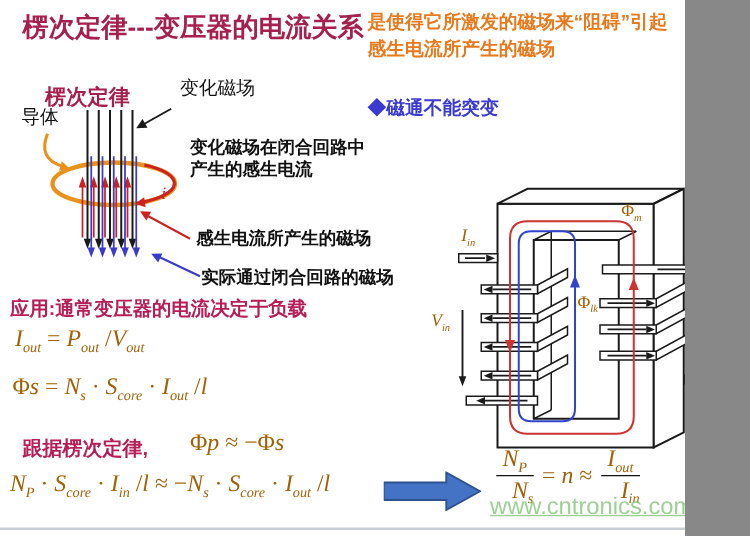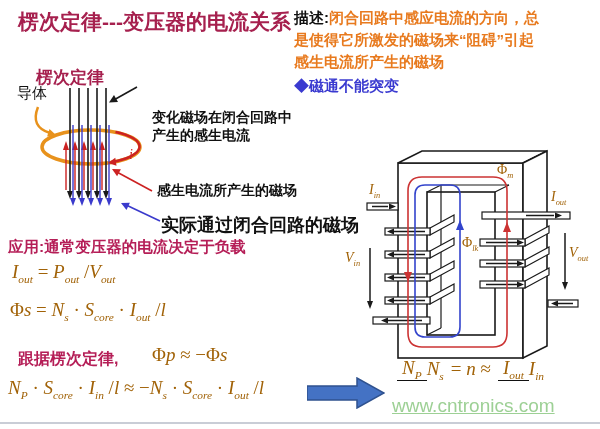--- a/index.html
+++ b/index.html
@@ -4,7 +4,7 @@
 <style>
   html,body{margin:0;padding:0;background:#888;}
   #slide{
-    position:relative;width:600px;height:429px;background:#ffffff;
+    position:relative;width:548px;height:429px;background:#ffffff;
     overflow:hidden;font-family:"Liberation Sans",sans-serif;color:#111;
   }
   .abs{position:absolute;}

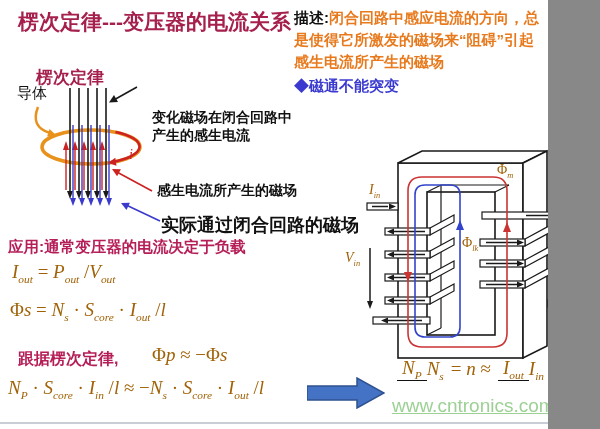--- a/index.html
+++ b/index.html
@@ -116,7 +116,6 @@
   <div class="abs formula" style="left:8px;top:377px;font-size:19px;"><span>N</span><sub>P</sub><span class="up"> · </span><span>S</span><sub>core</sub><span class="up"> · </span><span>I</span><sub>in</sub><span class="up"> /</span><span>l</span><span class="up"> ≈ −</span><span>N</span><sub>s</sub><span class="up"> · </span><span>S</span><sub>core</sub><span class="up"> · </span><span>I</span><sub>out</sub><span class="up"> /</span><span>l</span></div>
 
   <div class="abs desc-block" style="left:294px;top:7px;">
-    <div><span style="color:#111;">描述:</span><span class="orange-text">闭合回路中感应电流的方向，总</span></div>
     <div class="orange-text">是使得它所激发的磁场来“阻碍”引起</div>
     <div class="orange-text">感生电流所产生的磁场</div>
   </div>

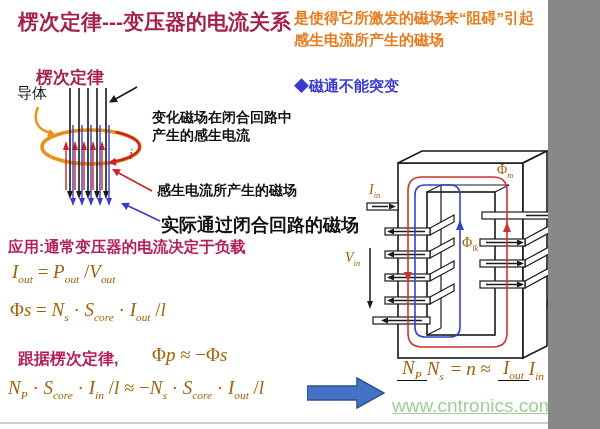--- a/index.html
+++ b/index.html
@@ -33,6 +33,7 @@
   <div class="abs crimson" style="left:18px;top:8px;font-size:21px;">楞次定律---变压器的电流关系</div>
   <div class="abs crimson" style="left:36px;top:38px;font-size:17px;margin-top:28px;">楞次定律</div>
 
+  <div class="abs" style="left:144px;top:61px;font-size:15px;">变化磁场</div>
   <div class="abs" style="left:17px;top:84px;font-size:15px;">导体</div>
   <div class="abs blk-bold" style="left:152px;top:109px;width:150px;font-size:14px;line-height:1.25;">变化磁场在闭合回路中产生的感生电流</div>
   <div class="abs blk-bold" style="left:157px;top:182px;font-size:14px;">感生电流所产生的磁场</div>

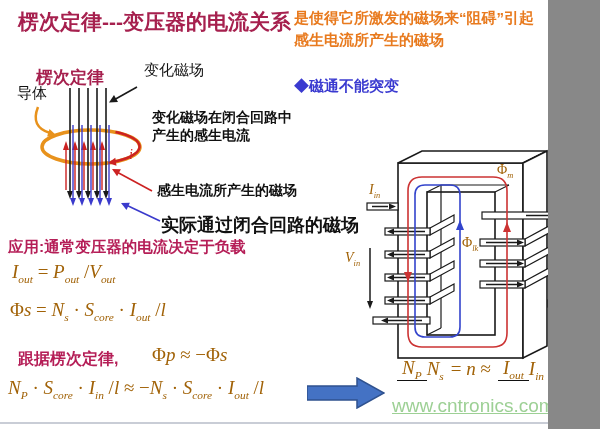--- a/index.html
+++ b/index.html
@@ -37,7 +37,7 @@
   <div class="abs" style="left:17px;top:84px;font-size:15px;">导体</div>
   <div class="abs blk-bold" style="left:152px;top:109px;width:150px;font-size:14px;line-height:1.25;">变化磁场在闭合回路中产生的感生电流</div>
   <div class="abs blk-bold" style="left:157px;top:182px;font-size:14px;">感生电流所产生的磁场</div>
-  <div class="abs blk-bold" style="left:161px;top:213px;font-size:18px;text-align:center;">实际通过闭合回路的磁场</div>
+  <div class="abs blk-bold" style="left:161px;top:213px;font-size:14px;text-align:center;">实际通过闭合回路的磁场</div>
 
   <svg class="abs" style="left:0;top:55px;" width="330" height="190" viewBox="0 0 330 190">
 

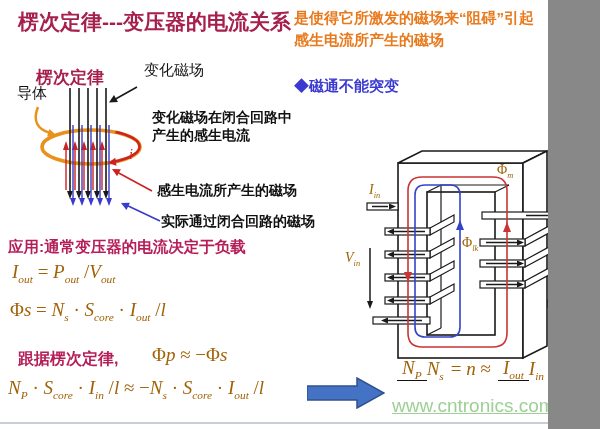--- a/index.html
+++ b/index.html
@@ -19,7 +19,7 @@
   .desc-block{width:300px;font-size:15px;font-weight:bold;line-height:1.45;}
   .tlabel{font-size:14px;}
   .frac-row{display:flex;align-items:center;gap:7px;font-size:19px;}
-  .frac{display:inline-flex;flex-direction:row;align-items:flex-start;}
+  .frac{display:inline-flex;flex-direction:column;align-items:flex-end;}
   .frac .num{border-bottom:1.6px solid #111;padding:0 5px 1px 5px;}
   .frac .den{padding-top:1px;}
   svg{display:block;}

